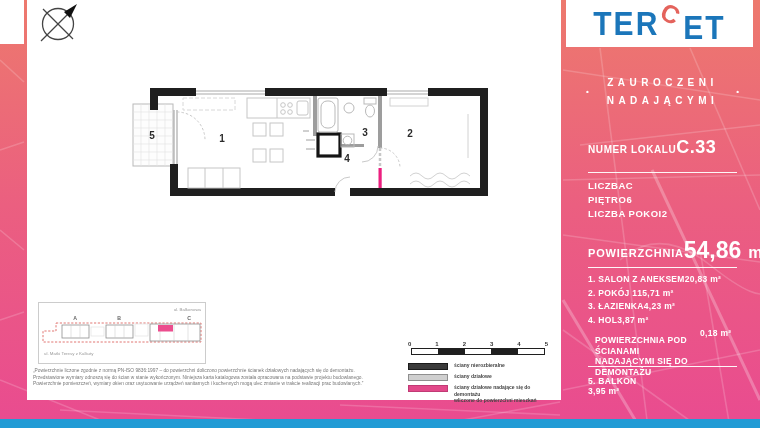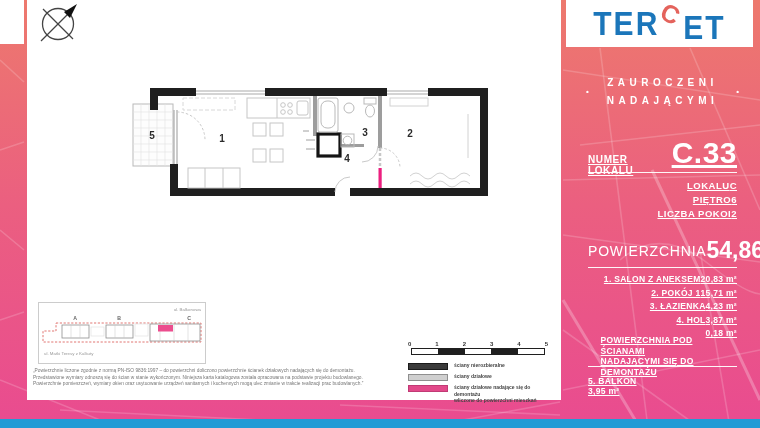--- a/index.html
+++ b/index.html
@@ -25,7 +25,7 @@
   .tagline { top:74px; text-align:center; font-size:10px; font-weight:700; letter-spacing:4.5px; line-height:1.8; }
   .tagline .dot { position:absolute; top:50%; transform:translateY(-50%); font-size:8px; letter-spacing:0; }
   .tagline .dot.l { left:-2px; } .tagline .dot.r { right:-2px; }
-  .row { display:flex; justify-content:flex-end; align-items:baseline;text-decoration:underline; }
+  .row { display:flex; justify-content:flex-start; align-items:baseline; }
   .unit-row { top:138px; }
   .unit-row .lbl { font-size:10px; font-weight:700; letter-spacing:.6px; }
   .unit-row .val { font-size:30px; font-weight:800; letter-spacing:.5px; line-height:1; }

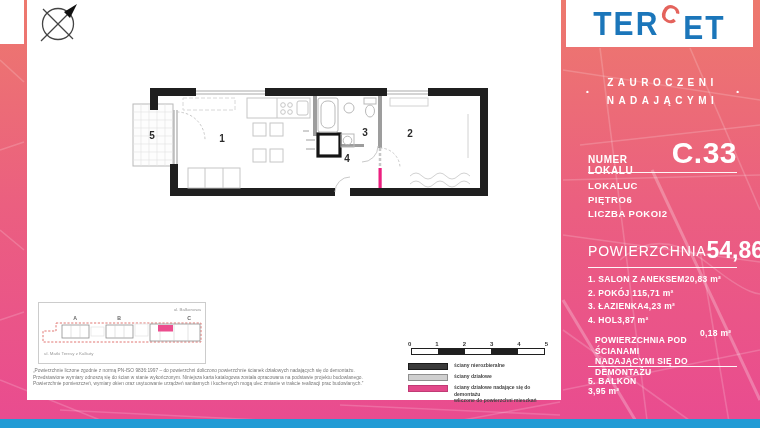--- a/index.html
+++ b/index.html
@@ -28,7 +28,7 @@
   .row { display:flex; justify-content:flex-start; align-items:baseline; }
   .unit-row { top:138px; }
   .unit-row .lbl { font-size:10px; font-weight:700; letter-spacing:.6px; }
-  .unit-row .val { font-size:30px; font-weight:800; letter-spacing:.5px; line-height:1; }
+  .unit-row .val { font-size:18px; font-weight:800; letter-spacing:.5px; line-height:1; }
   .hr { border-top:1px solid rgba(255,255,255,.95); height:0; }
   .hr1 { top:172px; } .hr2 { top:267px; } .hr3 { top:366px; }
   .details { top:179px; }

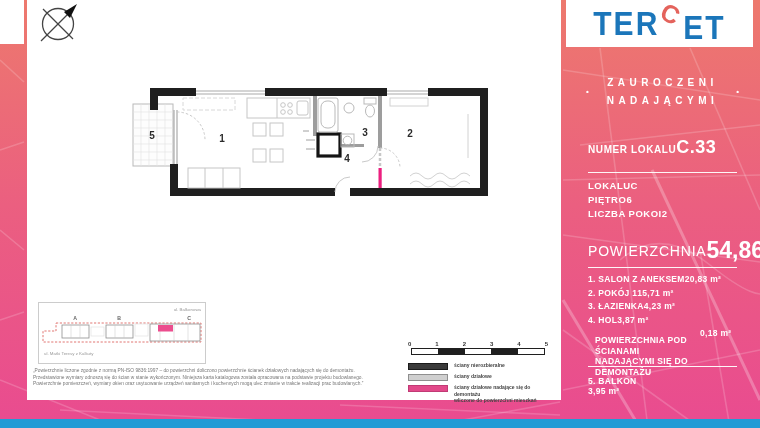--- a/index.html
+++ b/index.html
@@ -294,7 +294,7 @@
 
     <div class="sb details">
       <div class="row">
-        <span>LOKALU</span>
+        <span>LICZBA</span>
         <span>C</span>
       </div>
       <div class="row">

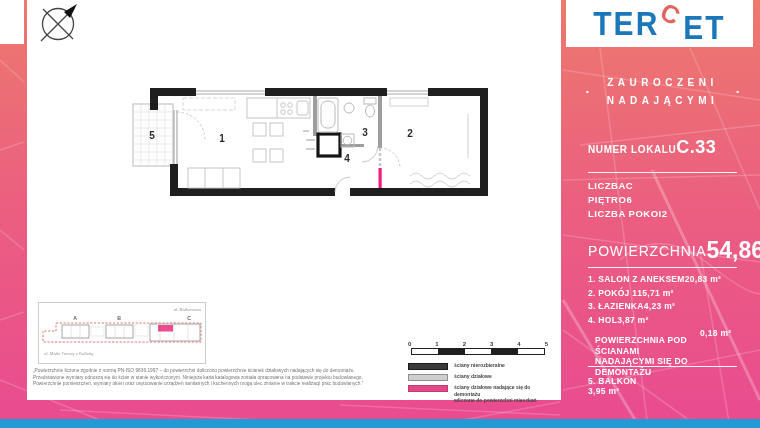--- a/index.html
+++ b/index.html
@@ -34,7 +34,7 @@
   .details { top:179px; }
   .details .row { font-size:9.5px; font-weight:700; letter-spacing:.5px; line-height:14px; }
   .area-row { top:240px; display:flex; justify-content:space-between; align-items:flex-end; }
-  .area-row .lbl { font-size:14px; font-weight:400; letter-spacing:.8px; padding-bottom:3px; }
+  .area-row .lbl { font-size:11px; font-weight:700; letter-spacing:.8px; padding-bottom:3px; }
   .area-row .big { font-size:23px; font-weight:800; line-height:.95; }
   .area-row .unit { font-size:16px; font-weight:700; margin-left:7px; }
   .rooms { top:273px; }

